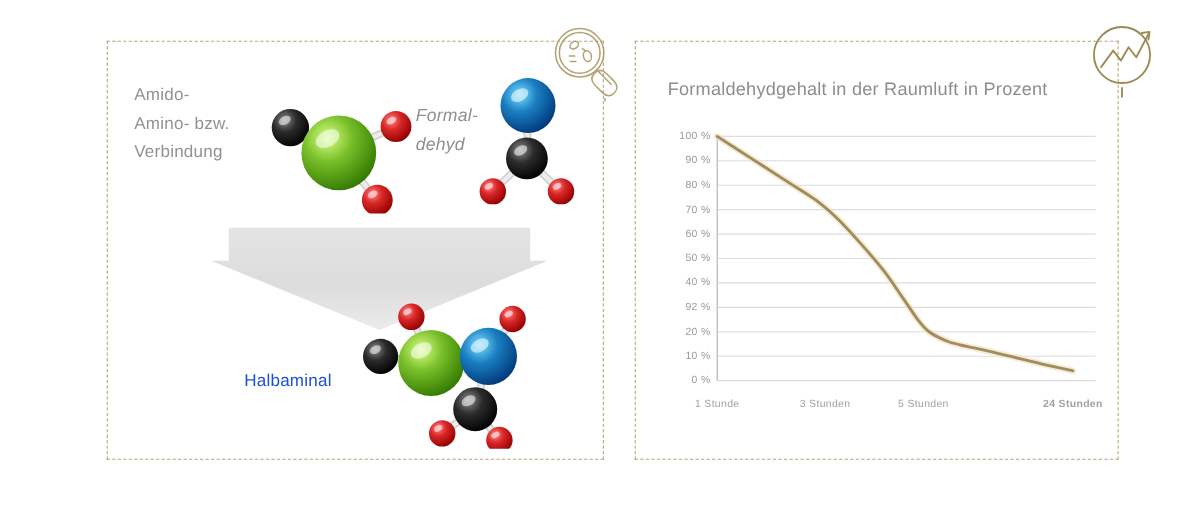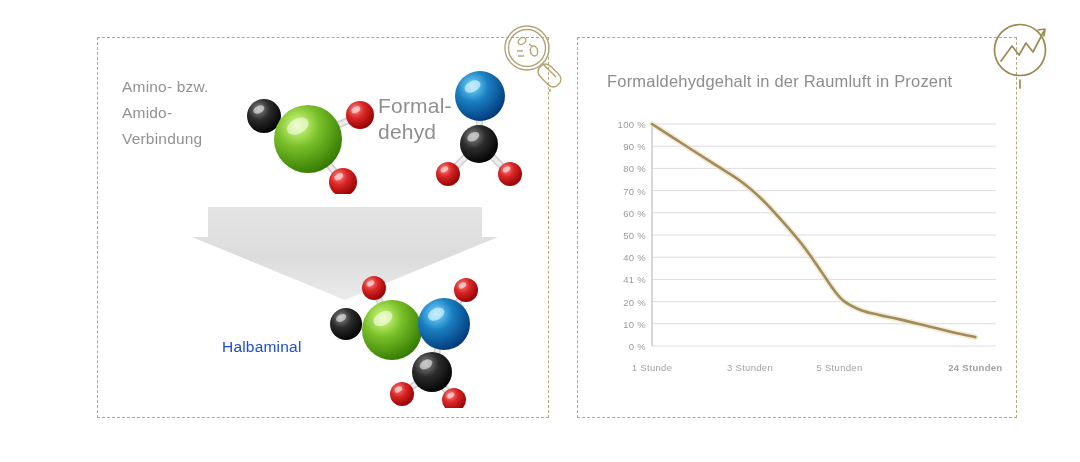--- a/index.html
+++ b/index.html
@@ -115,8 +115,8 @@
   <div class="panel" id="panel-left"></div>
 
   <div class="lead-text" id="lead-text">
+    <div>Amido-</div>
     <div>Amino- bzw.</div>
-    <div>Amido-</div>
     <div>Verbindung</div>
   </div>
 

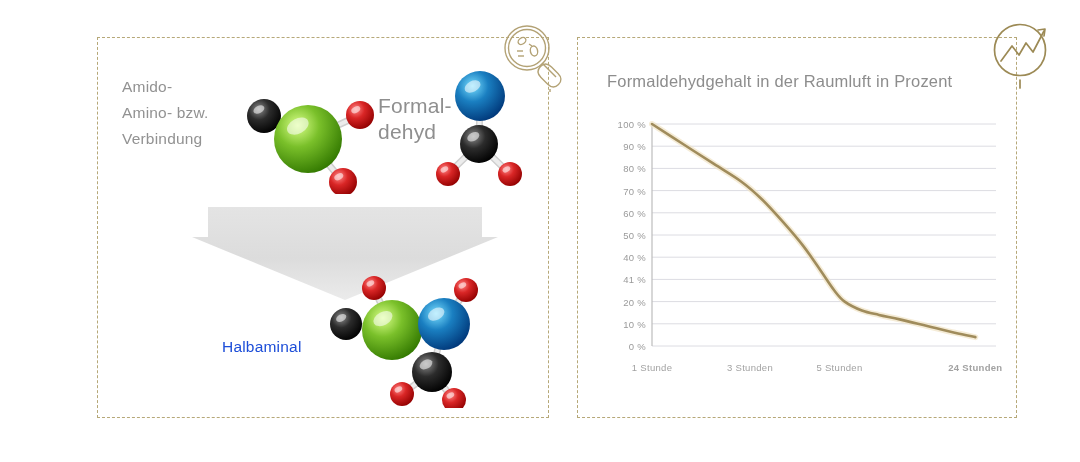--- a/index.html
+++ b/index.html
@@ -50,9 +50,10 @@
     position: absolute;
     left: 378px; top: 93px;
     color: #8f8f8f;
-    font-size: 21px;
+    font-size: 16px;
     line-height: 26px;
     letter-spacing: .2px;
+    font-style: italic;
   }
   .label-halbaminal {
     position: absolute;

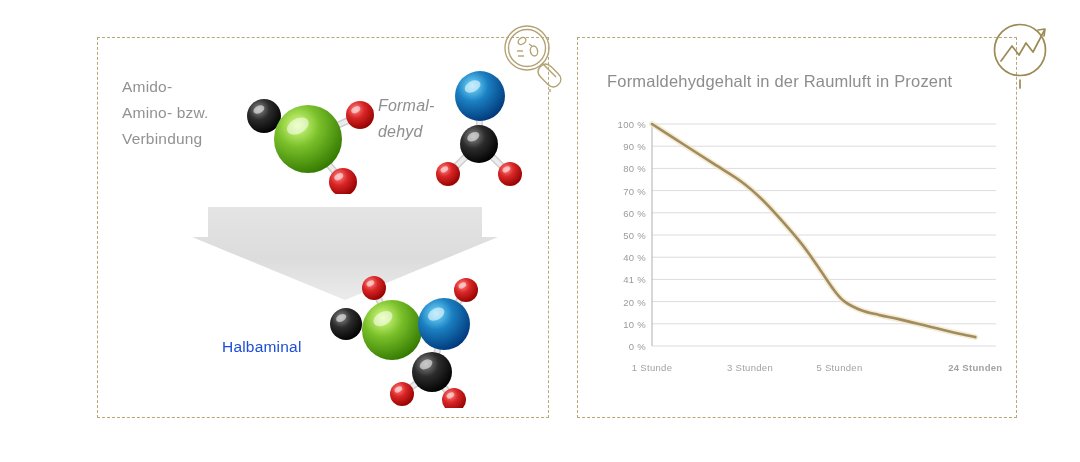--- a/index.html
+++ b/index.html
@@ -335,7 +335,7 @@
         <div class="ytick" style="top: 36.1832%; right: 88.5%;">60 %</div>
         <div class="ytick" style="top: 44.6565%; right: 88.5%; margin-left: 33px;">50 %</div>
         <div class="ytick" style="top: 53.1298%; right: 88.5%;">40 %</div>
-        <div class="ytick" style="top: 61.6031%; right: 88.5%;">41 %</div>
+        <div class="ytick" style="top: 61.6031%; right: 88.5%;">92 %</div>
         <div class="ytick" style="top: 70.0763%; right: 88.5%;">20 %</div>
         <div class="ytick" style="top: 78.5496%; right: 88.5%;">10 %</div>
         <div class="ytick" style="top: 87.0229%; right: 88.5%;">0 %</div>

